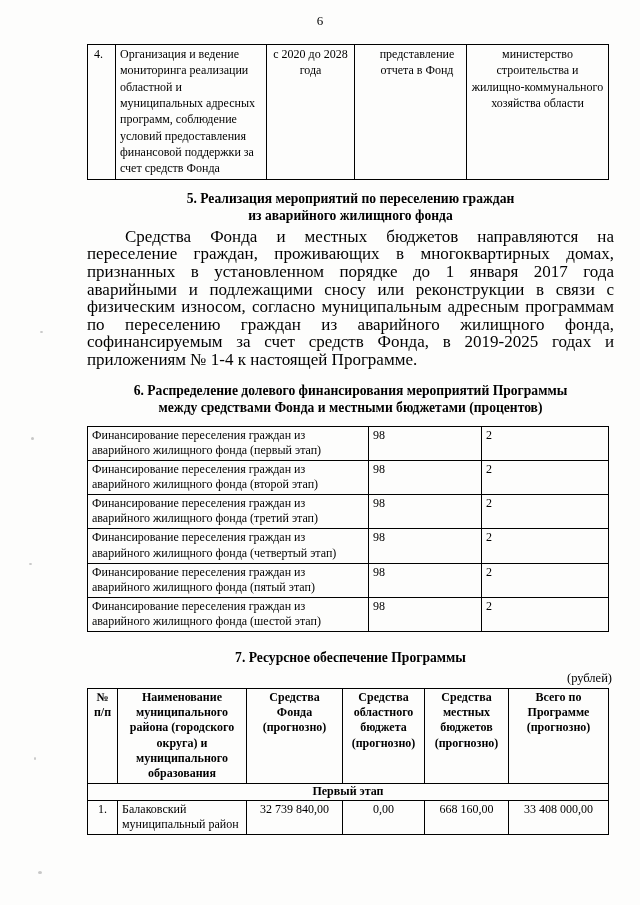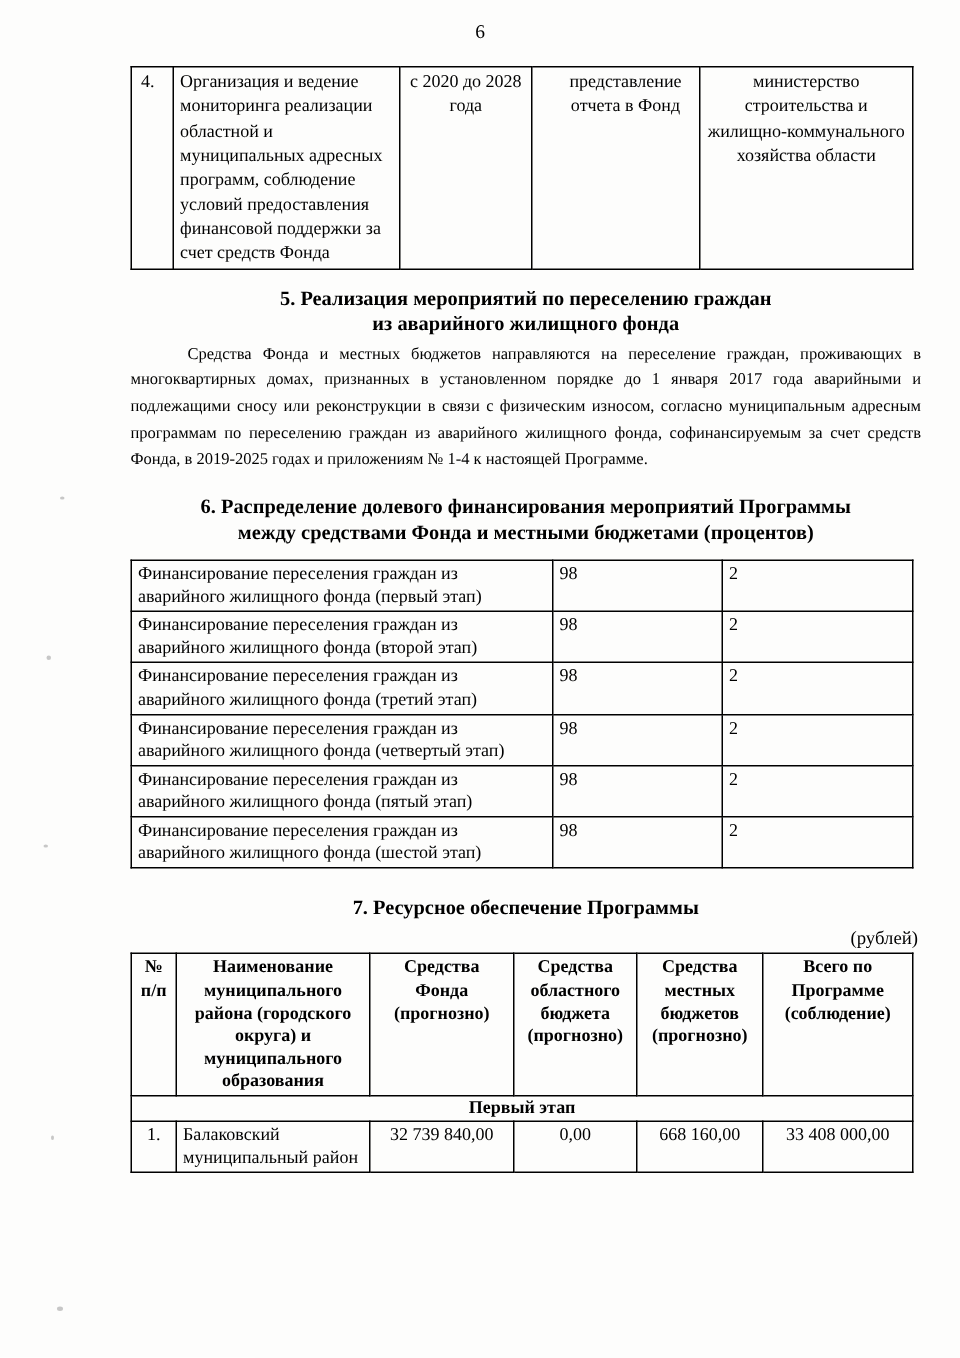--- a/index.html
+++ b/index.html
@@ -57,7 +57,7 @@
   .heading-5 { margin-top: 10px; }
   .para {
     margin-top: 4px;
-    font-size: 11px;
+    font-size: 17px;
     line-height: 17.6px;
     text-align: justify;
     text-indent: 38px;

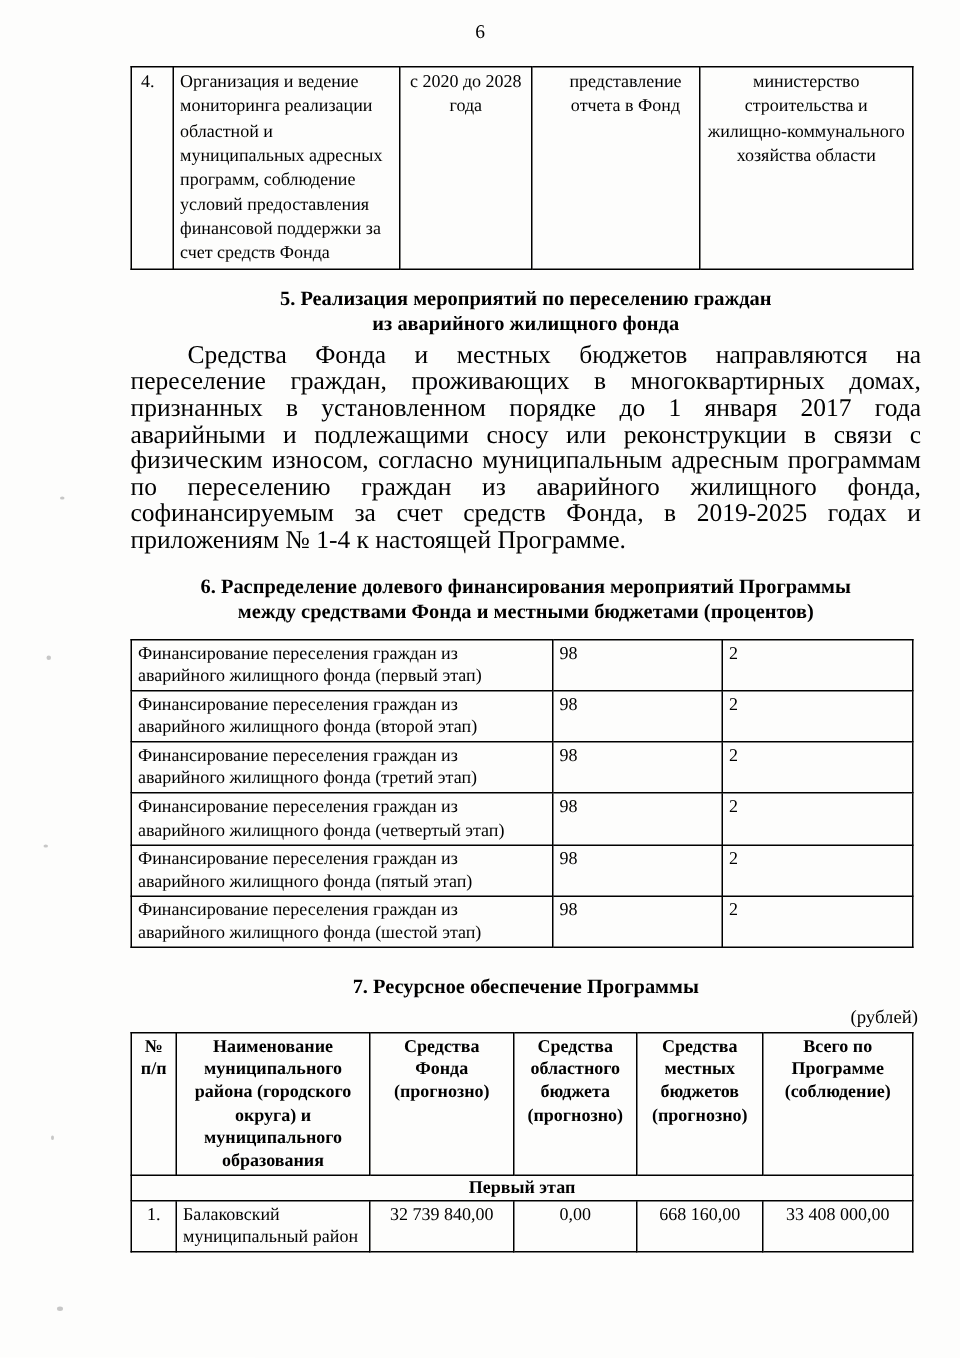--- a/index.html
+++ b/index.html
@@ -188,7 +188,7 @@
         <th>Средства Фонда (прогнозно)</th>
         <th>Средства областного бюджета (прогнозно)</th>
         <th>Средства местных бюджетов (прогнозно)</th>
-        <th>Всего по Программе (соблюдение)</th>
+        <th>Всего по Программе (прогнозно)</th>
       </tr>
       <tr>
         <td class="stage" colspan="6">Первый этап</td>

